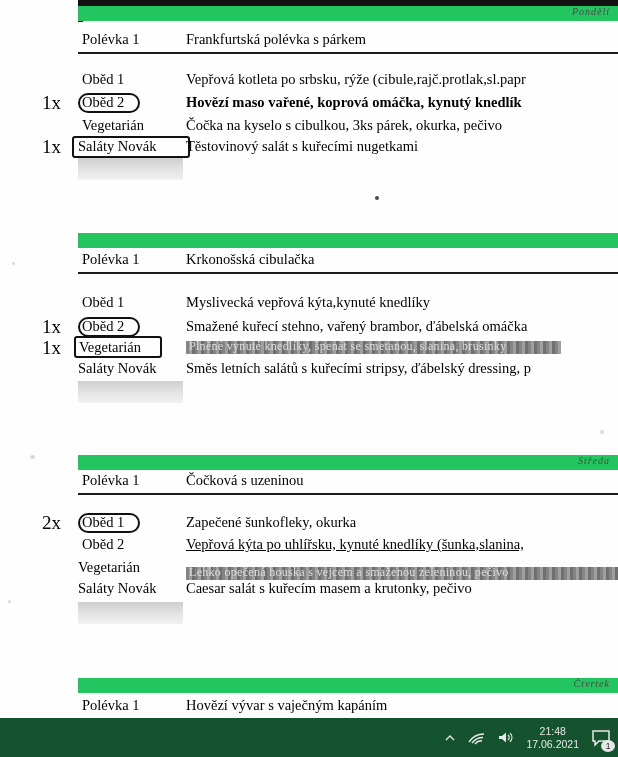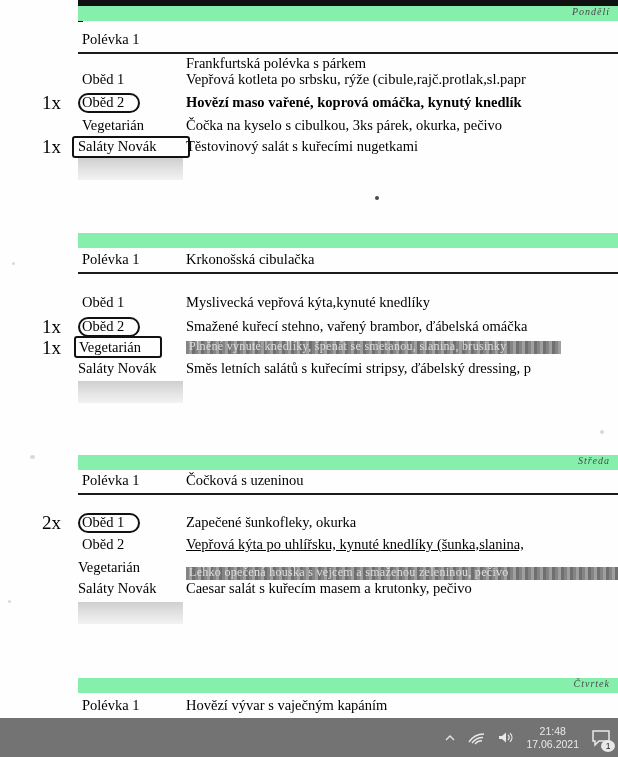--- a/index.html
+++ b/index.html
@@ -14,7 +14,7 @@
   .speck{position:absolute;background:#d8d8d8;border-radius:50%;}
 
   
-  .daybar{position:absolute;left:78px;height:15px;background:#86efac;}
+  .daybar{position:absolute;left:78px;height:15px;background:#22c55e;}
   .daybar .dayname{position:absolute;right:8px;top:0px;color:#4a4a4a;
       font-family:"Liberation Serif",serif;font-size:10px;letter-spacing:1px;
       font-style:italic;}

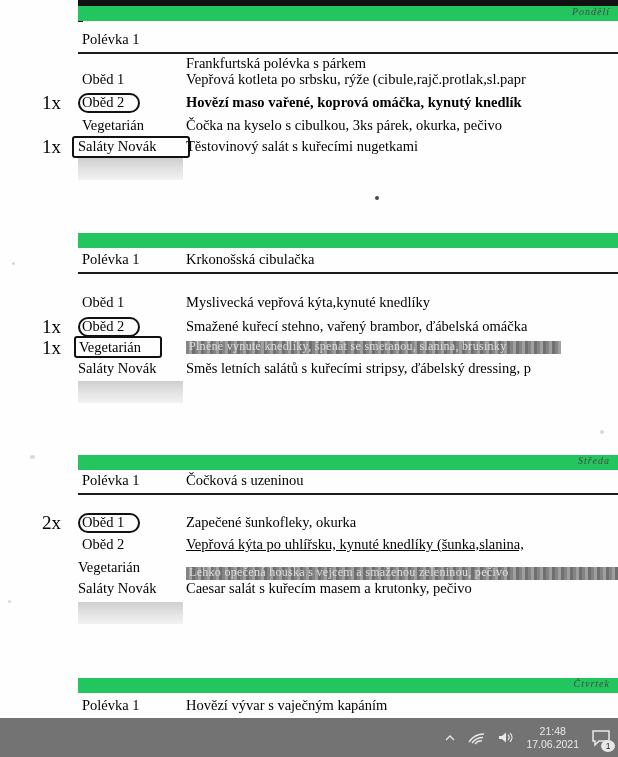--- a/index.html
+++ b/index.html
@@ -77,7 +77,7 @@
     <span class="dayname">Pondělí</span>
   </div>
   <div class="lbl" style="left:82px;top:31px;">Polévka 1</div>
-  <div class="desc" style="top:31px;margin-top:24px;">Frankfurtská polévka s párkem</div>
+  <div class="desc" style="top:31px;">Frankfurtská polévka s párkem</div>
   <div class="rule" style="top:52px;width:540px;"></div>
 
   <div class="lbl" style="left:82px;top:71px;">Oběd 1</div>

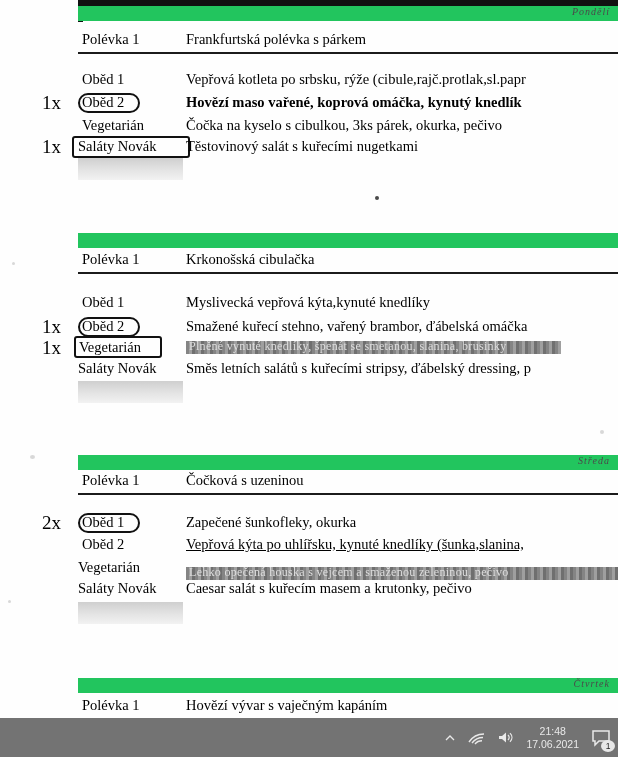--- a/index.html
+++ b/index.html
@@ -47,7 +47,7 @@
 
   
   #taskbar{position:absolute;left:0;bottom:0;width:618px;height:39px;
-           background:#737373;color:#e9e9e9;
+           background:#14532d;color:#e9e9e9;
            font-family:"Liberation Sans",sans-serif;}
   #tray{position:absolute;right:6px;top:0;height:39px;display:flex;align-items:center;
         gap:11px;}

